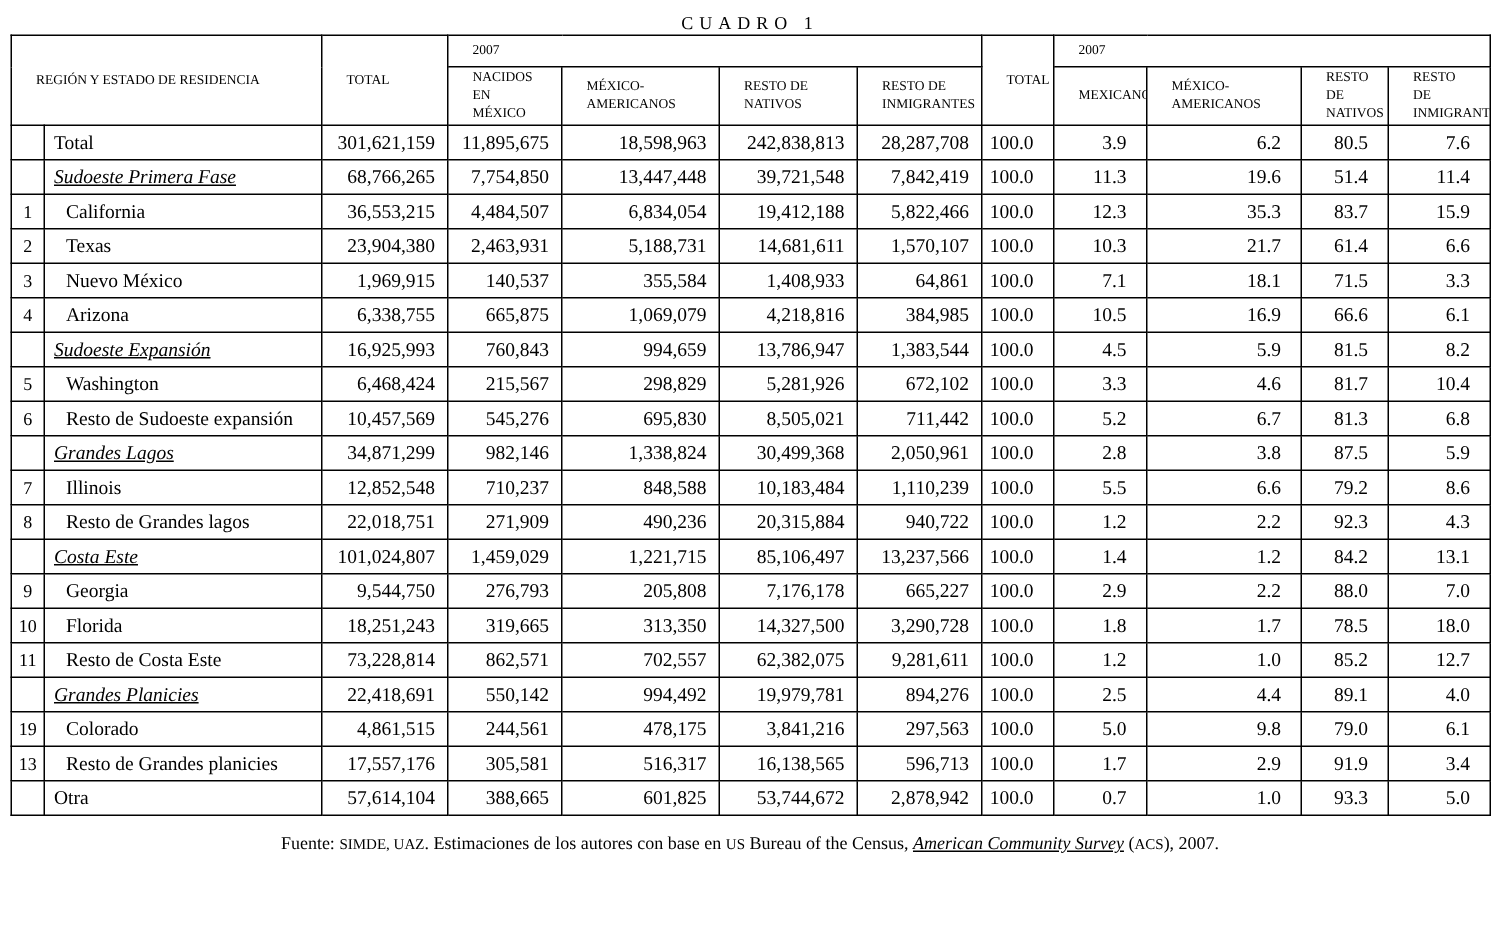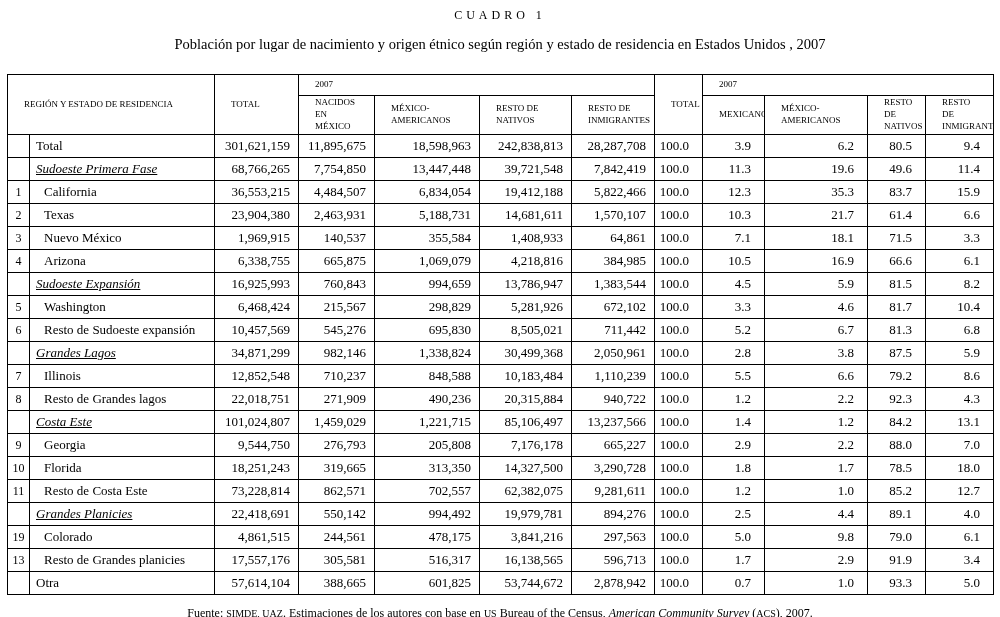--- a/index.html
+++ b/index.html
@@ -90,7 +90,6 @@
 <div class="page">
 
   <div class="title">CUADRO 1</div>
-  <div class="subtitle">Población por lugar de nacimiento y origen étnico según región y estado de residencia en Estados Unidos , 2007</div>
 
   <table class="data-table">
     <colgroup>

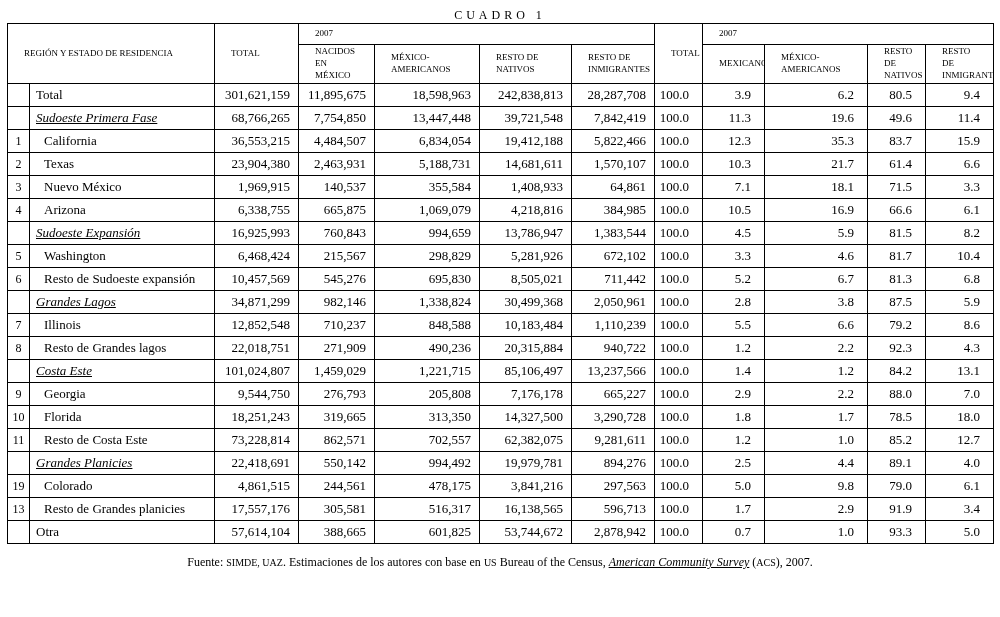--- a/index.html
+++ b/index.html
@@ -138,7 +138,7 @@
           <td class="pct">3.9</td>
           <td class="pct">6.2</td>
           <td class="pct">80.5</td>
-          <td class="pct">9.4</td>
+          <td class="pct">7.6</td>
         </tr>
         <tr>
           <td class="num"></td>

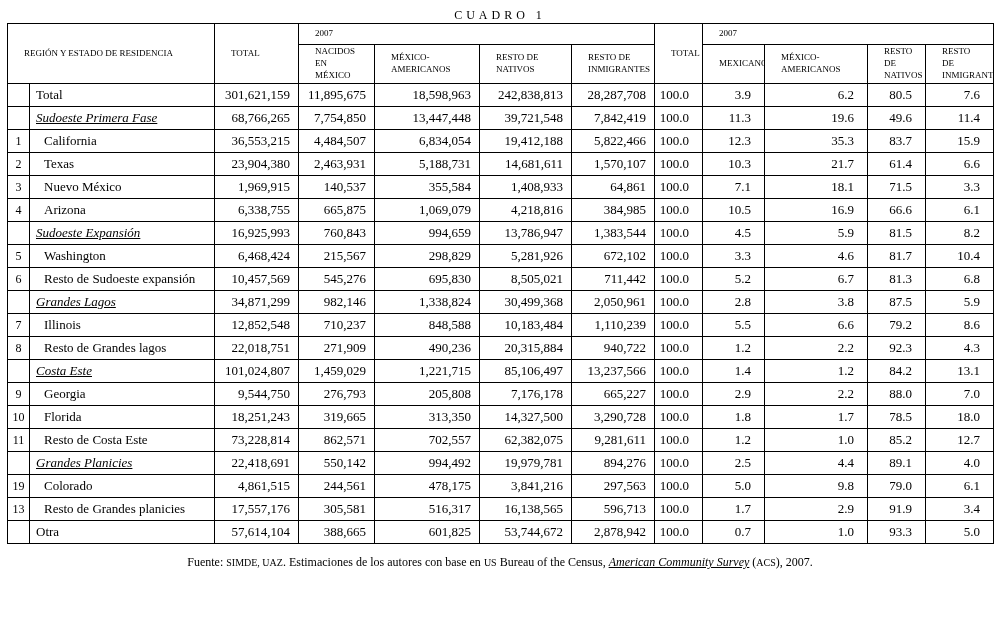--- a/index.html
+++ b/index.html
@@ -151,7 +151,7 @@
           <td class="pct">100.0</td>
           <td class="pct">11.3</td>
           <td class="pct">19.6</td>
-          <td class="pct">49.6</td>
+          <td class="pct">51.4</td>
           <td class="pct">11.4</td>
         </tr>
         <tr>

